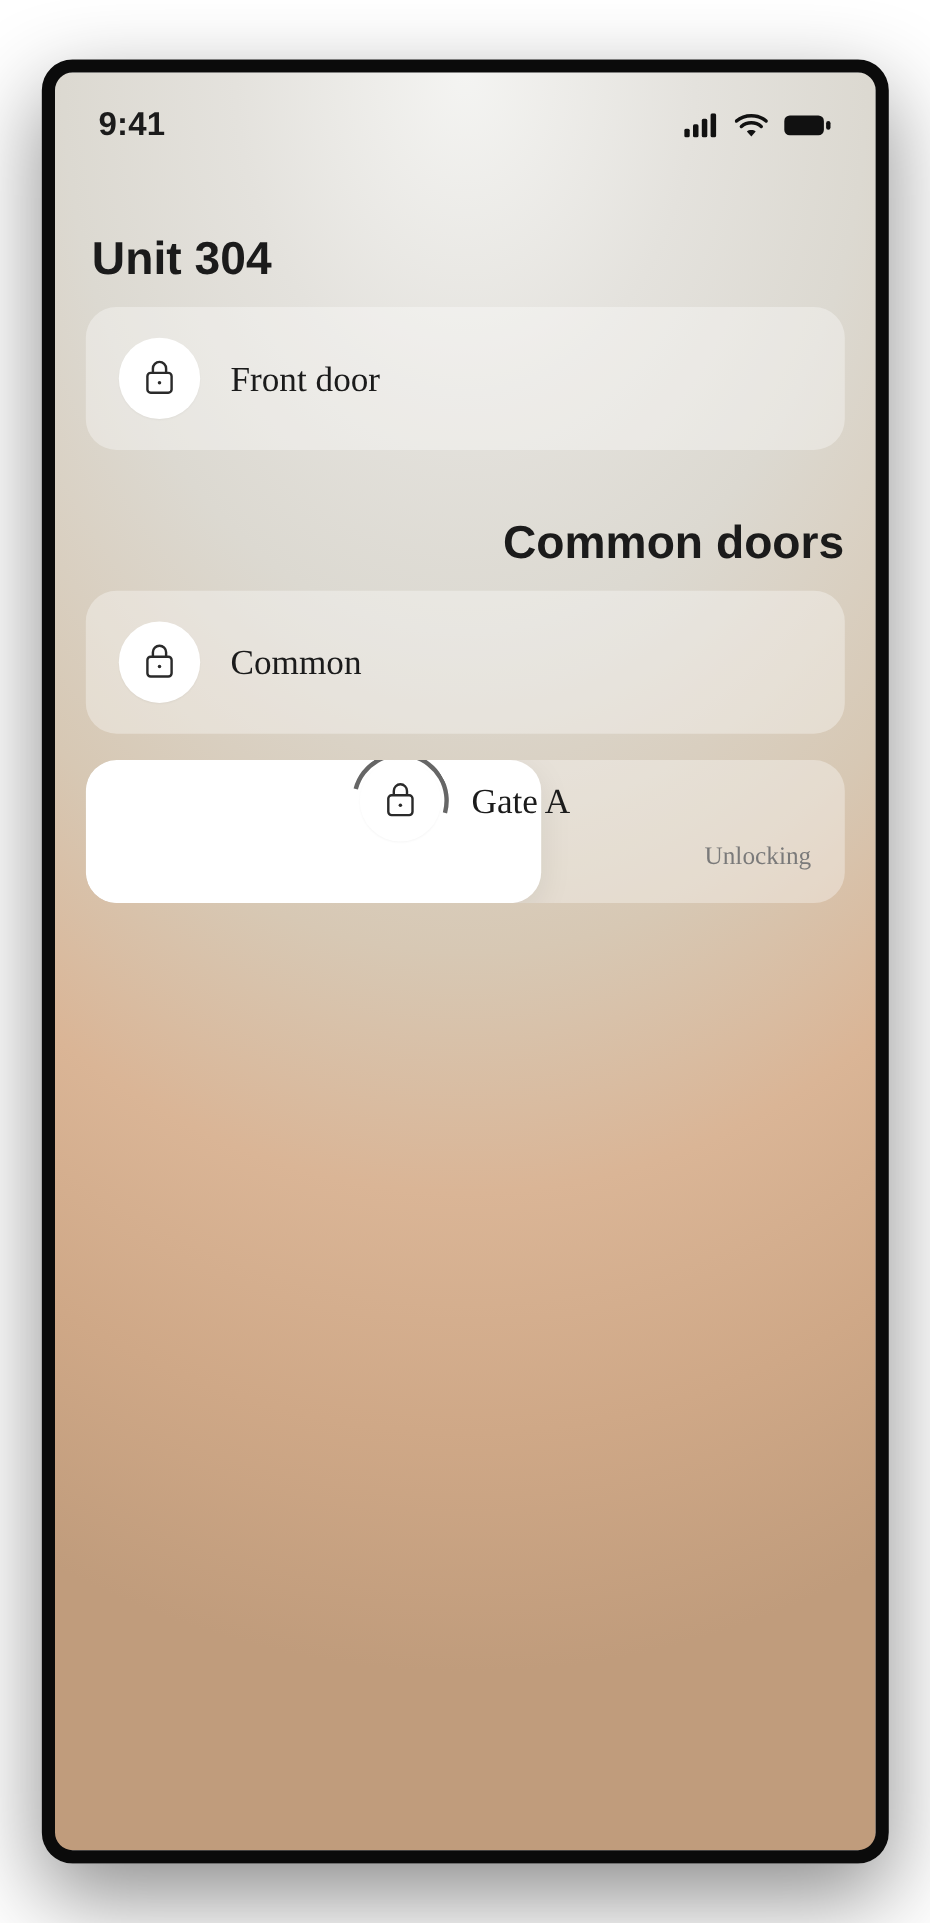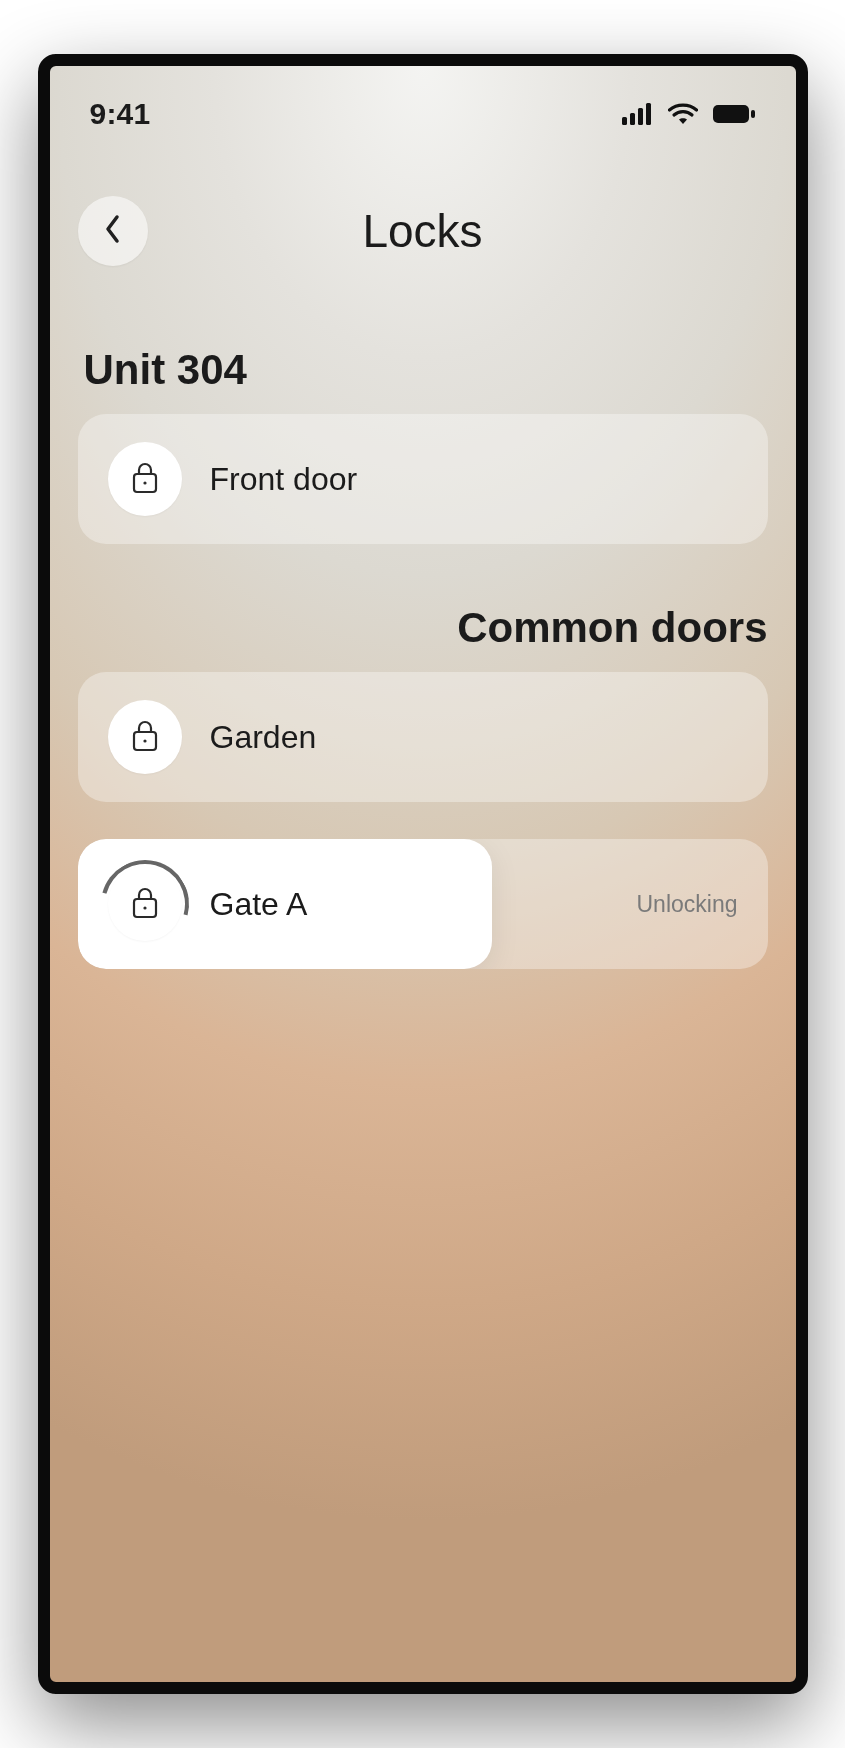--- a/index.html
+++ b/index.html
@@ -25,7 +25,7 @@
     transform: translate(-50%, -50%);
     width: 770px;
     height: 1640px;
-    border-radius: 18px;
+    border-radius: 28px;
     background:
       radial-gradient(140% 90% at 50% 0%, #f4f4f2 0%, #e4e2dd 20%, #dcd9d1 35%, #d7c8b4 55%, #dab596 70%, #cfa887 85%, #c09c7c 100%);
     border: 12px solid var(--frame);

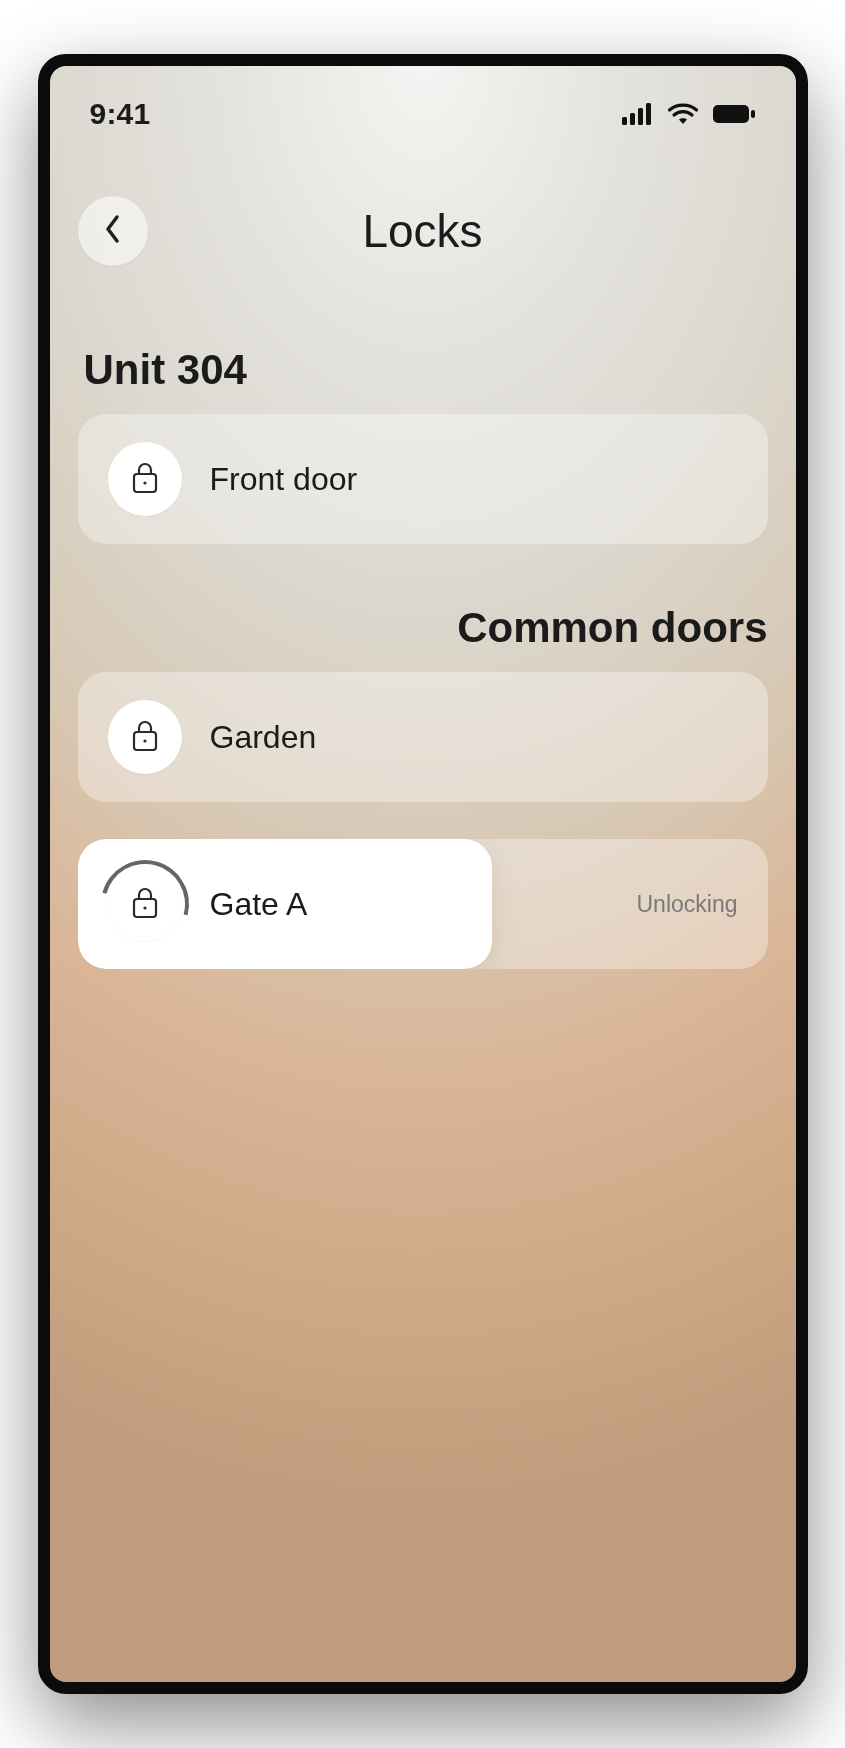--- a/index.html
+++ b/index.html
@@ -169,16 +169,6 @@
     </div>
   </div>
 
-  <div class="header">
-    <div class="back-btn">
-      <span>
-        <svg width="20" height="32" viewBox="0 0 20 32">
-          <path d="M14 4 L5 16 L14 28" stroke="#202020" stroke-width="3.5" fill="none" stroke-linecap="round" stroke-linejoin="round"></path>
-        </svg>
-      </span>
-    </div>
-    <div class="page-title">Locks</div>
-  </div>
 
   <div class="content">
 

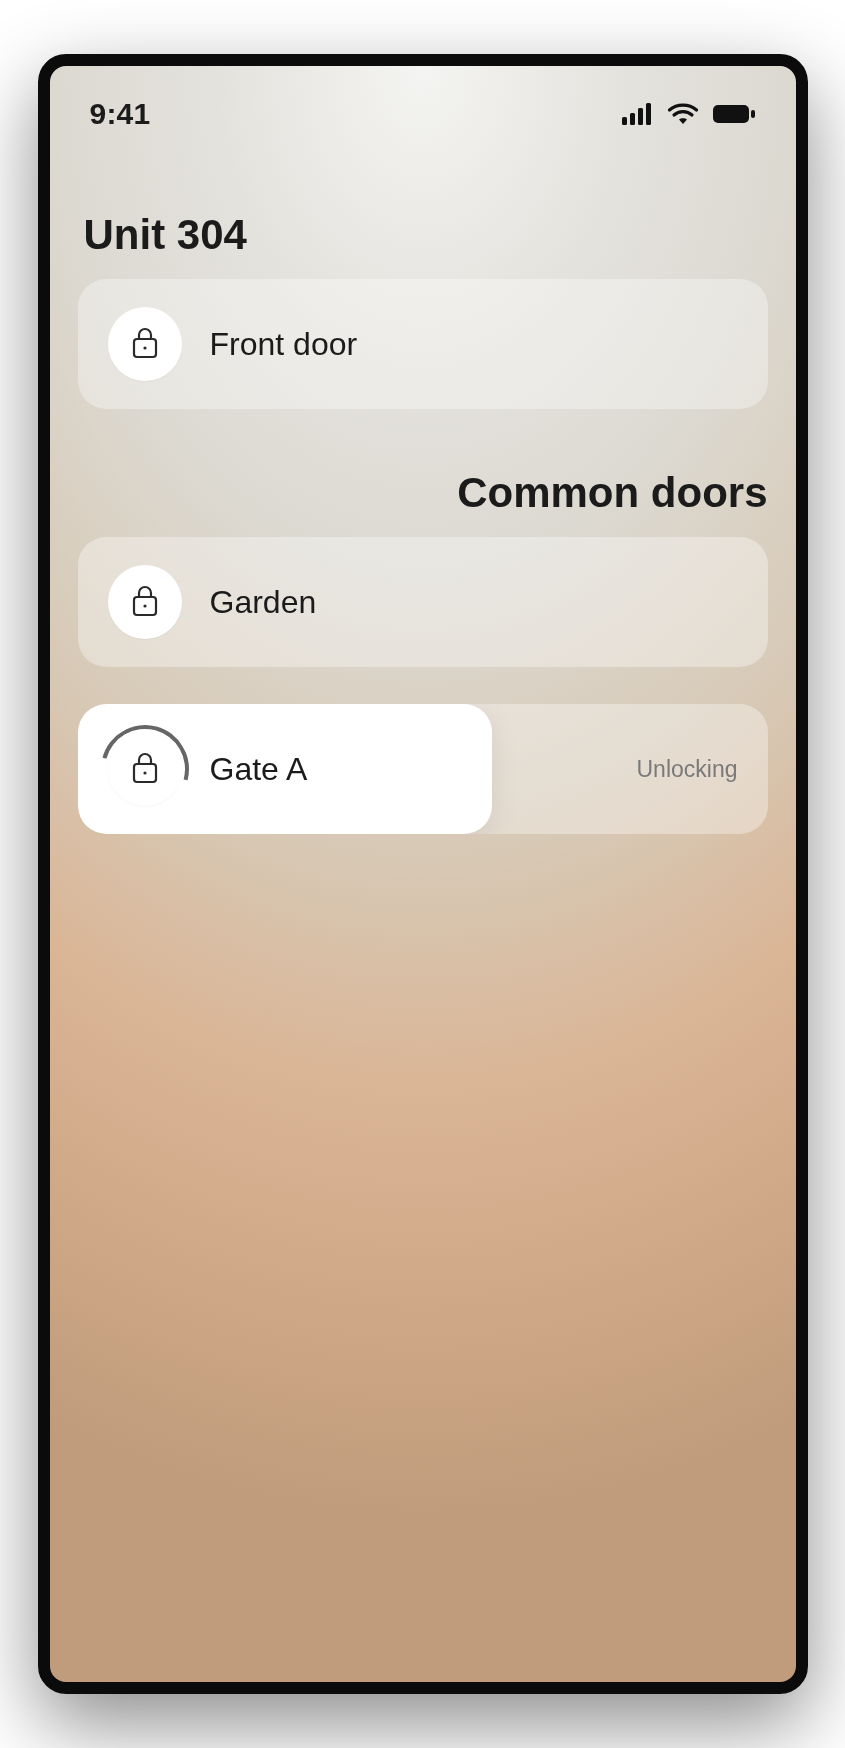--- a/index.html
+++ b/index.html
@@ -85,6 +85,7 @@
     align-items: center;
     padding: 0 30px;
     overflow: hidden;
+    font-family: Liberation Serif, serif;
   }
   .lock-card + .lock-card { margin-top: 37px; }
 

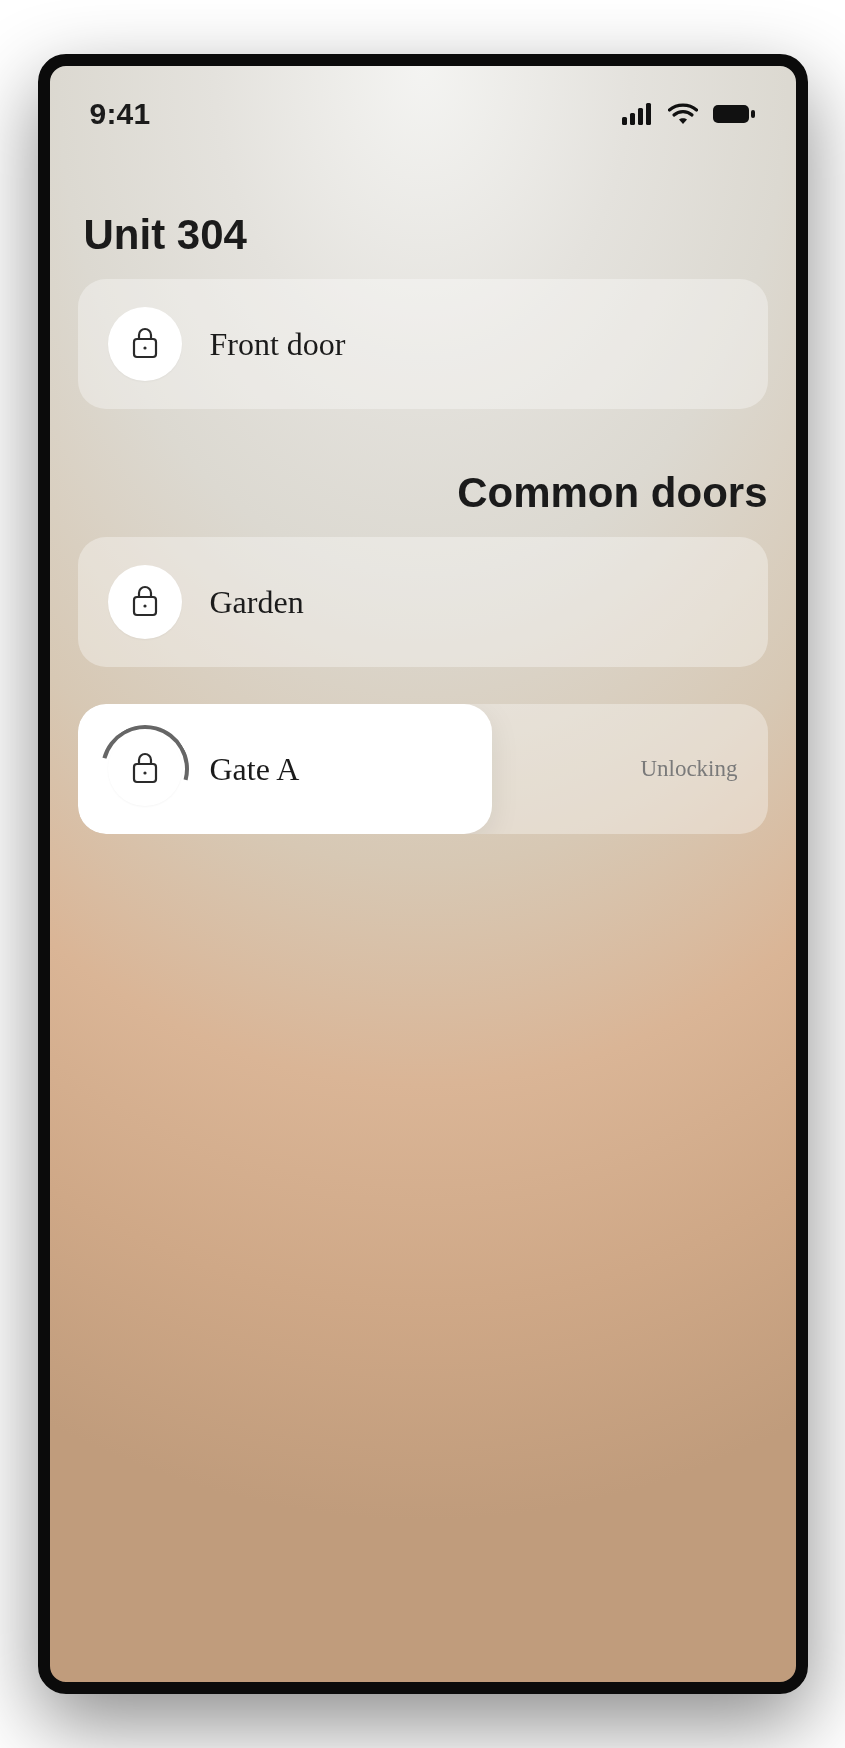--- a/index.html
+++ b/index.html
@@ -209,7 +209,7 @@
               </svg>
             </span>
           </div>
-          <span class="lock-label">Garden</span>
+          <span class="lock-label">Common</span>
         </div>
 
       </div>

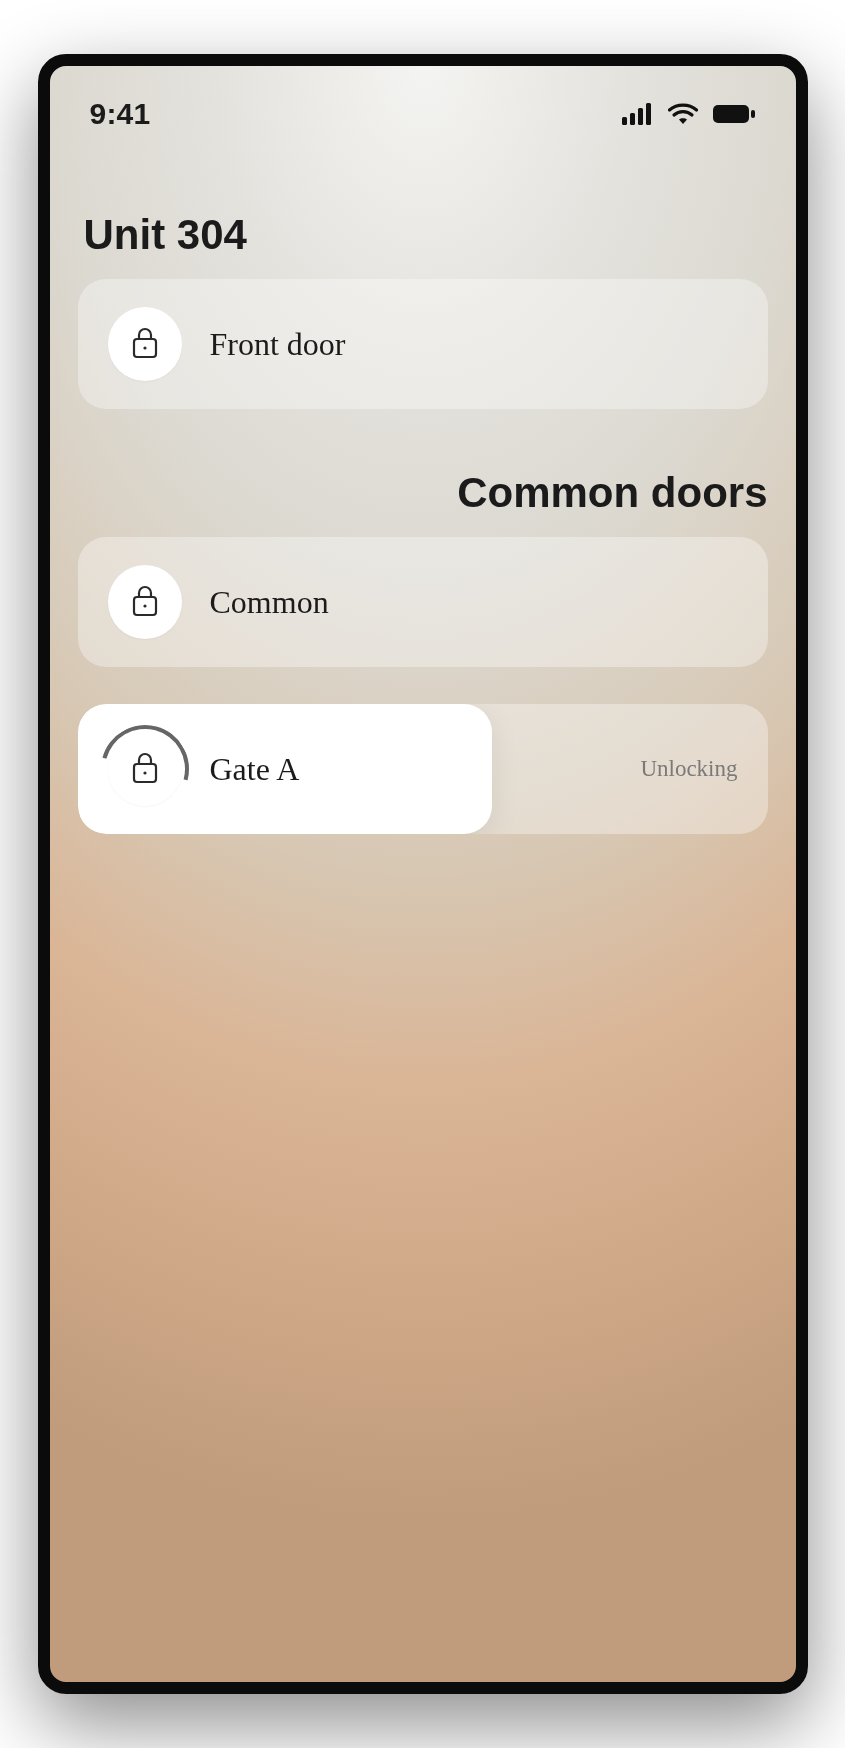--- a/index.html
+++ b/index.html
@@ -87,7 +87,7 @@
     overflow: hidden;
     font-family: Liberation Serif, serif;
   }
-  .lock-card + .lock-card { margin-top: 37px; }
+  .lock-card + .lock-card { margin-top: 24px; flex-direction: column; }
 
   .lock-card .status-text {
     margin-left: auto;

